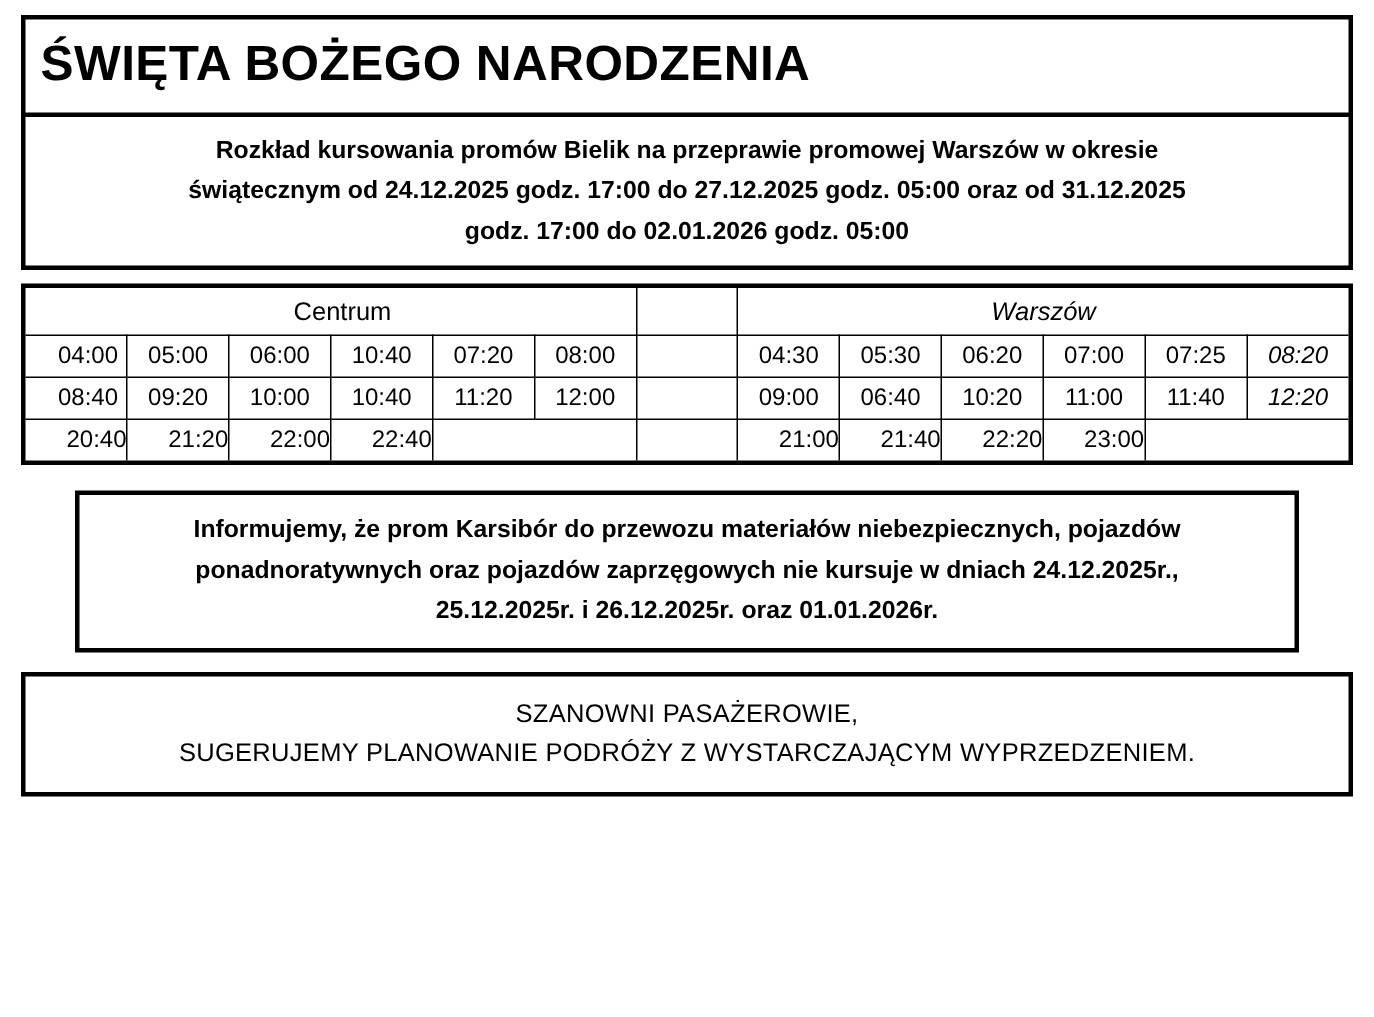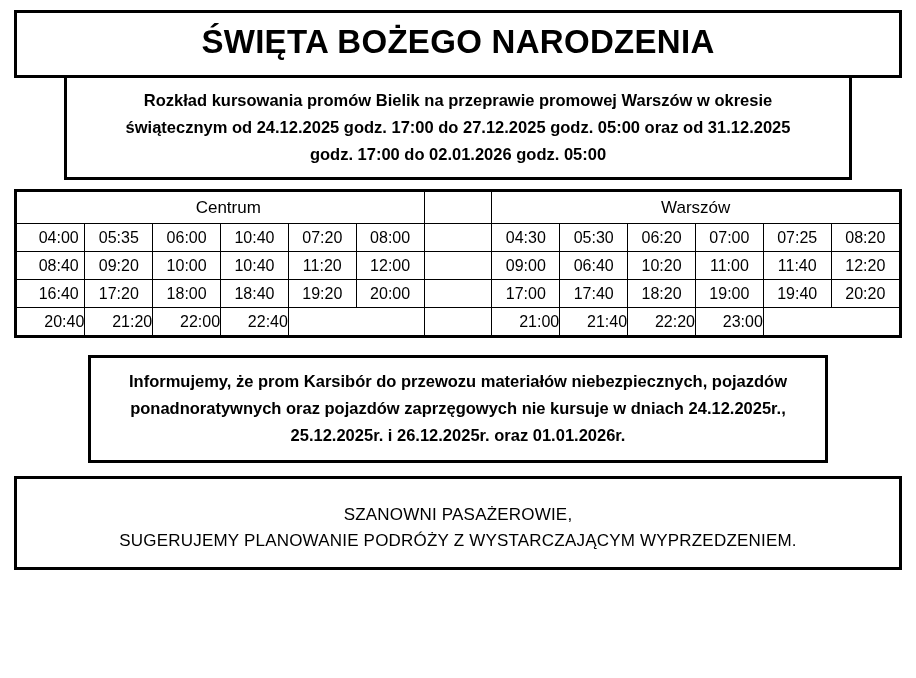--- a/index.html
+++ b/index.html
@@ -29,7 +29,7 @@
     width: 888px;
     margin: 0 auto;
     padding: 8px 10px 12px 10px;
-    text-align: center;
+    text-align: left;
   }
   .title-line {
     font-size: 33px;

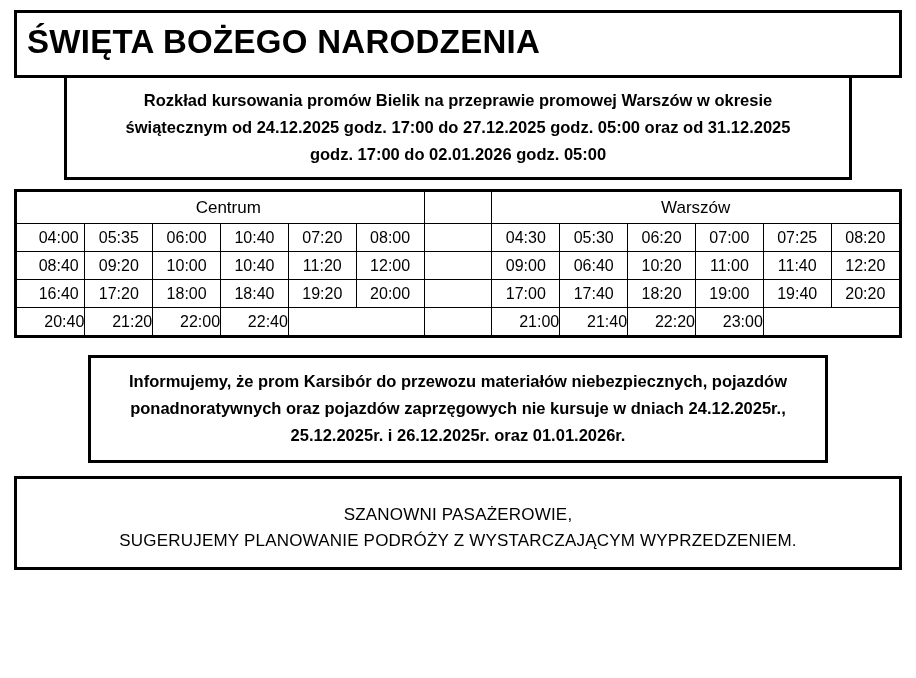--- a/index.html
+++ b/index.html
@@ -43,7 +43,7 @@
     border: 3px solid #000;
     border-top: none;
     box-sizing: border-box;
-    width: 788px;
+    width: 888px;
     margin: 0 auto;
     padding: 9px 16px 10px 16px;
     text-align: center;

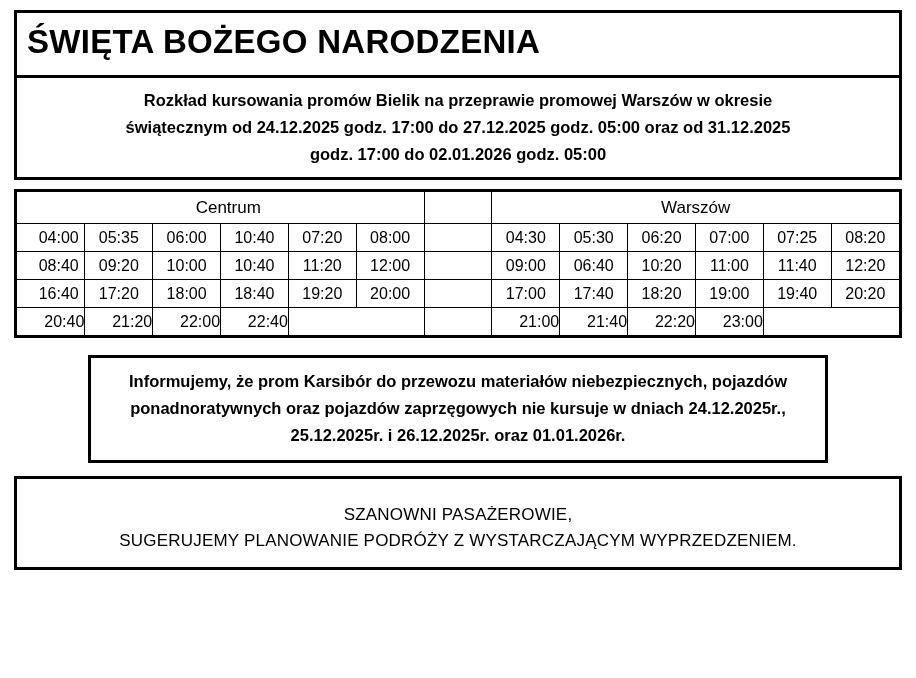--- a/index.html
+++ b/index.html
@@ -93,7 +93,7 @@
   }
   
   table.tt tr td:first-child { border-left: none; padding-left: 16px; }
-  table.tt tr td:last-child { border-right: none; }
+  table.tt tr td:last-child { border-right: none; font-style: italic; }
   table.tt tr:first-child td { border-top: none; }
   table.tt tr:last-child td { border-bottom: none; text-align: right; }
 

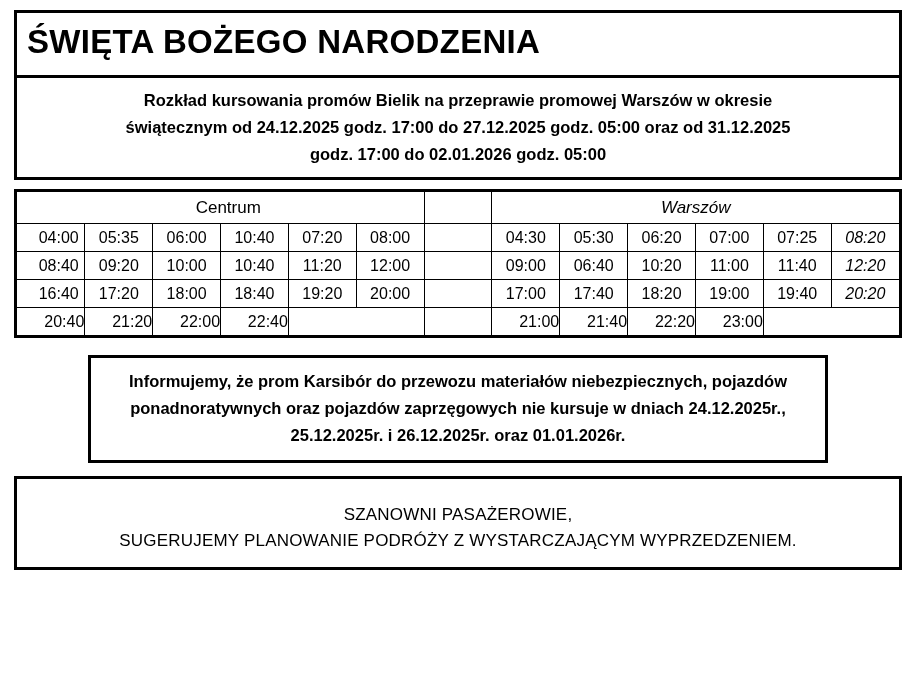--- a/index.html
+++ b/index.html
@@ -156,7 +156,7 @@
 
         <tr>
           <td>04:00</td>
-          <td>05:35</td>
+          <td>05:00</td>
           <td>06:00</td>
           <td>10:40</td>
           <td>07:20</td>

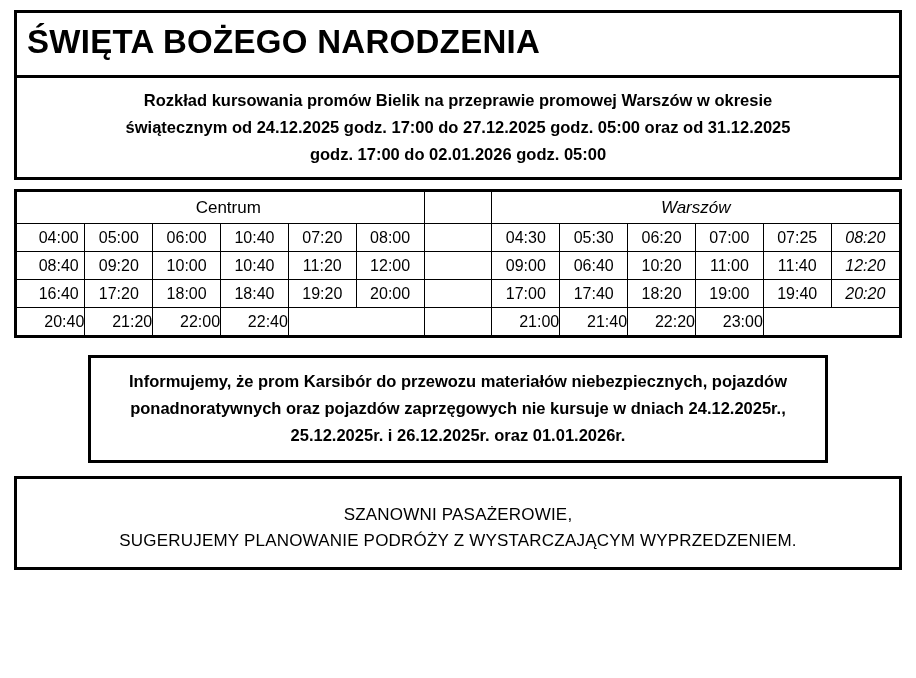--- a/index.html
+++ b/index.html
@@ -187,21 +187,6 @@
         </tr>
 
 
-        <tr>
-          <td>16:40</td>
-          <td>17:20</td>
-          <td>18:00</td>
-          <td>18:40</td>
-          <td>19:20</td>
-          <td>20:00</td>
-          <td class="blank"></td>
-          <td>17:00</td>
-          <td>17:40</td>
-          <td>18:20</td>
-          <td>19:00</td>
-          <td>19:40</td>
-          <td>20:20</td>
-        </tr>
 
         <tr>
           <td>20:40</td>

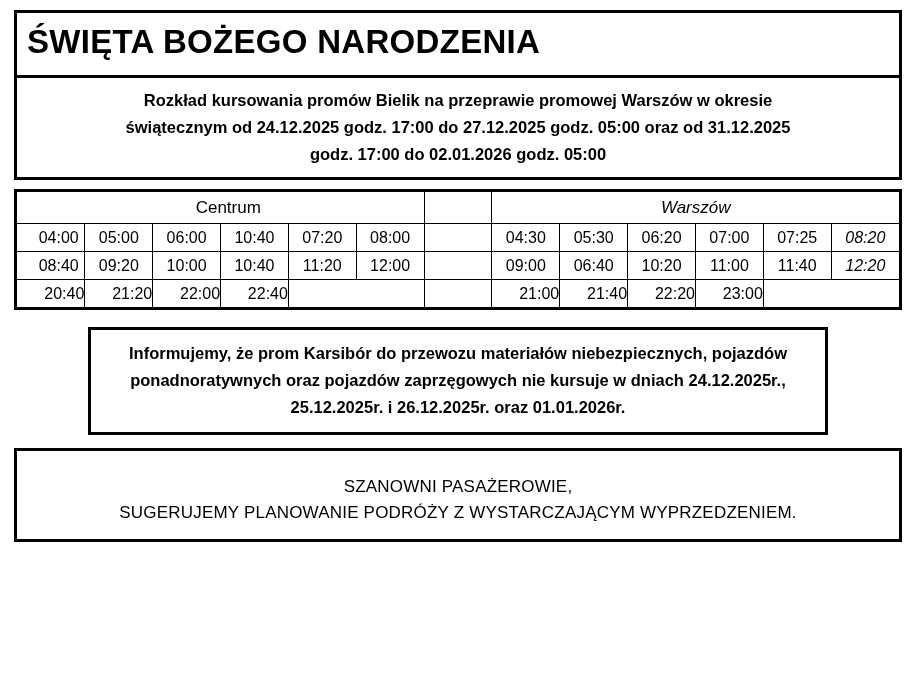--- a/index.html
+++ b/index.html
@@ -101,7 +101,7 @@
   .notice-box {
     border: 3px solid #000;
     box-sizing: border-box;
-    width: 740px;
+    width: 816px;
     margin: 0 auto;
     padding: 10px 20px 11px 20px;
     text-align: center;

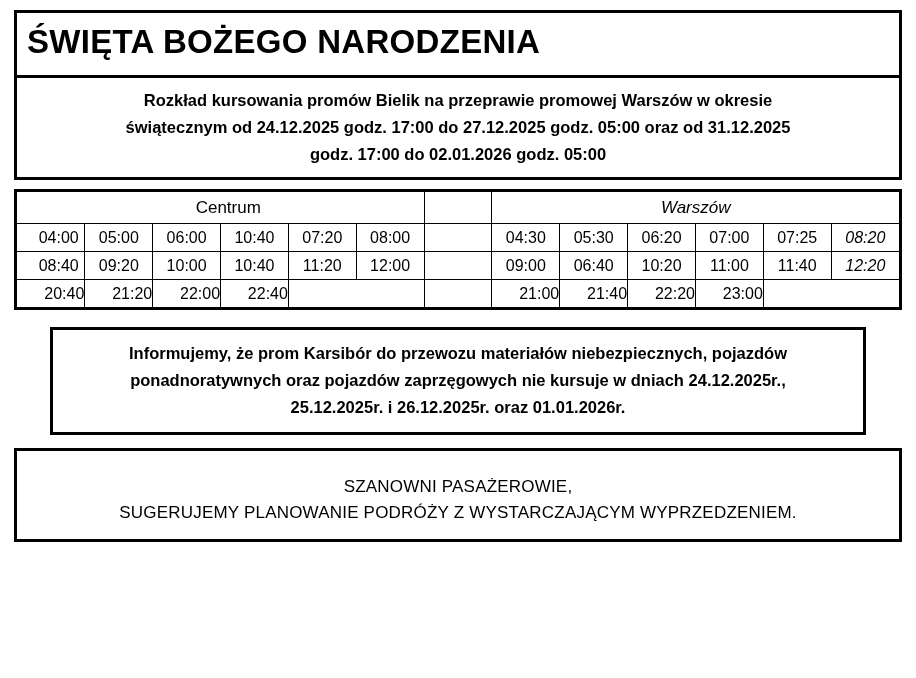--- a/index.html
+++ b/index.html
@@ -118,7 +118,7 @@
     box-sizing: border-box;
     width: 888px;
     margin: 0 auto;
-    padding: 23px 20px 14px 20px;
+    padding: 12px 20px 14px 20px;
     text-align: center;
   }
   .footer-line {

